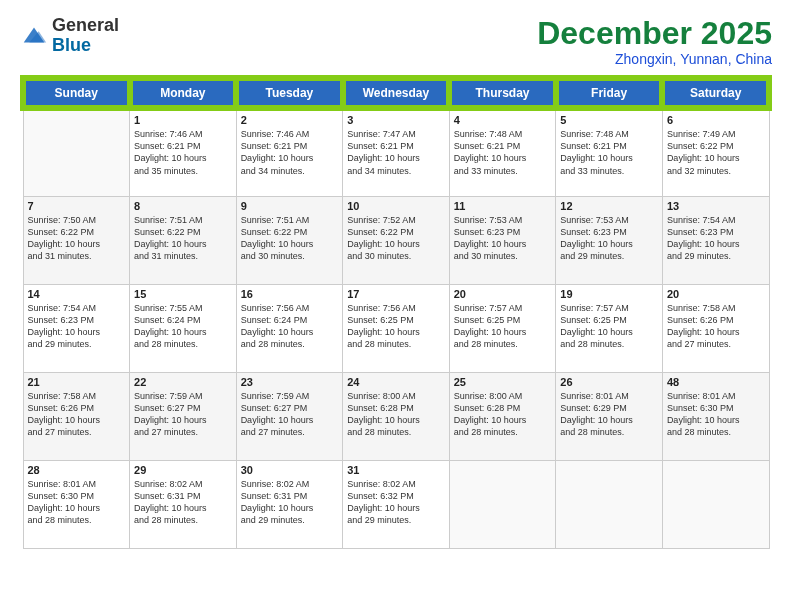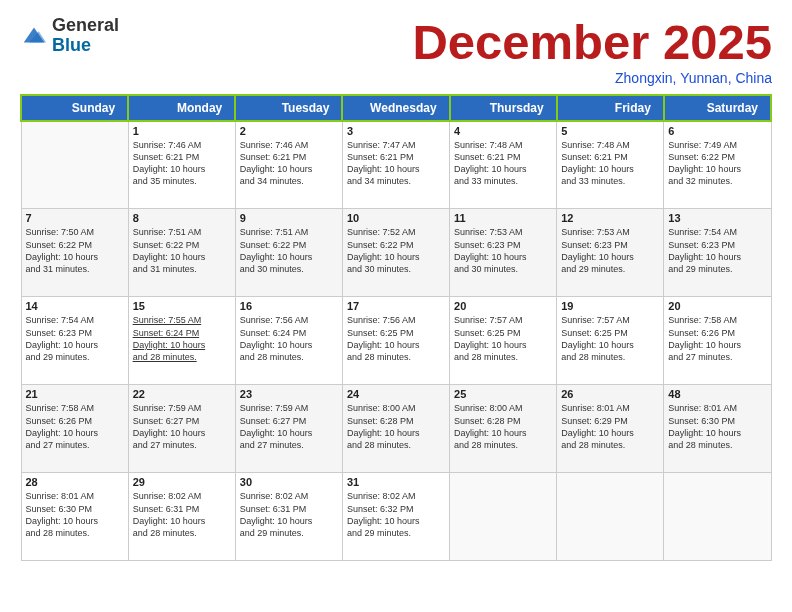--- a/index.html
+++ b/index.html
@@ -43,9 +43,9 @@
       text-align: right;
     }
     .month-title {
-      font-size: 49px;
+      font-size: 32px;
       font-weight: bold;
-      color: #b91c1c;
+      color: #15803d;
       line-height: 1.1;
       margin-left: 20px;
     }

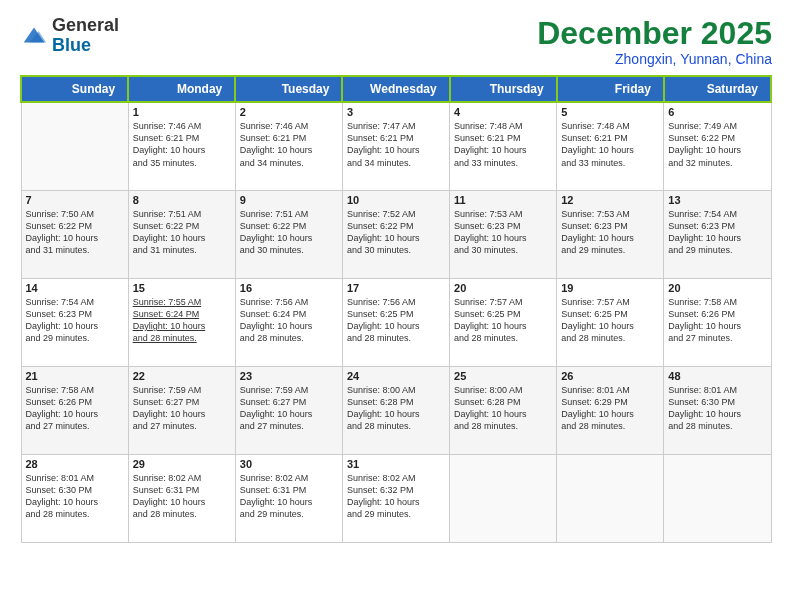--- a/index.html
+++ b/index.html
@@ -66,8 +66,8 @@
       font-size: 12px;
       font-weight: bold;
       padding: 5px 12px;
-      text-align: right;
-      border: 2px solid #84cc16;
+      text-align: center;
+      border: 6px solid #84cc16;
     }
     .calendar td {
       border: 1px solid #ccc;

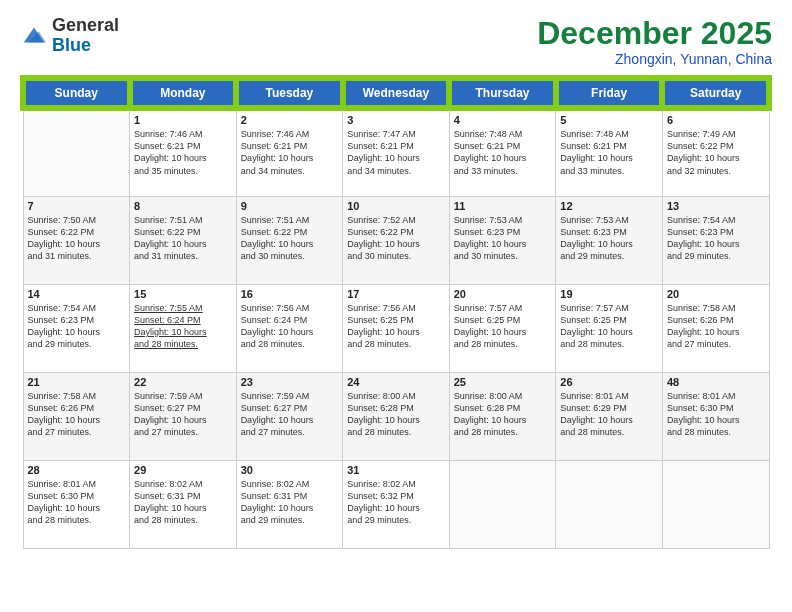--- a/index.html
+++ b/index.html
@@ -236,7 +236,7 @@
           </td>
           <td>
             <span class="day-num">15</span>
-            <div class="day-detail" style="white-space: pre-line; text-decoration: underline;">Sunrise: 7:55 AM
+            <div class="day-detail" style="white-space: pre-line;">Sunrise: 7:55 AM
 Sunset: 6:24 PM
 Daylight: 10 hours
 and 28 minutes.</div>

